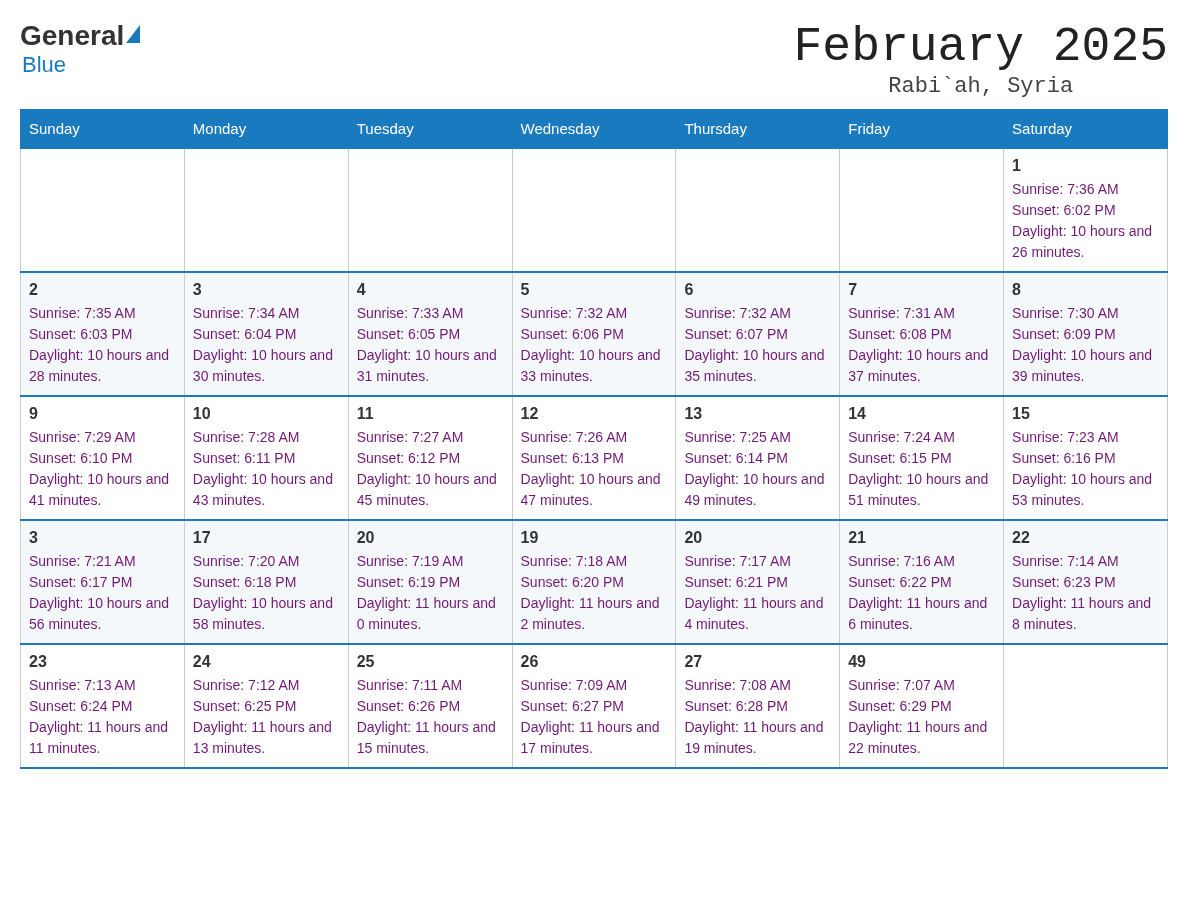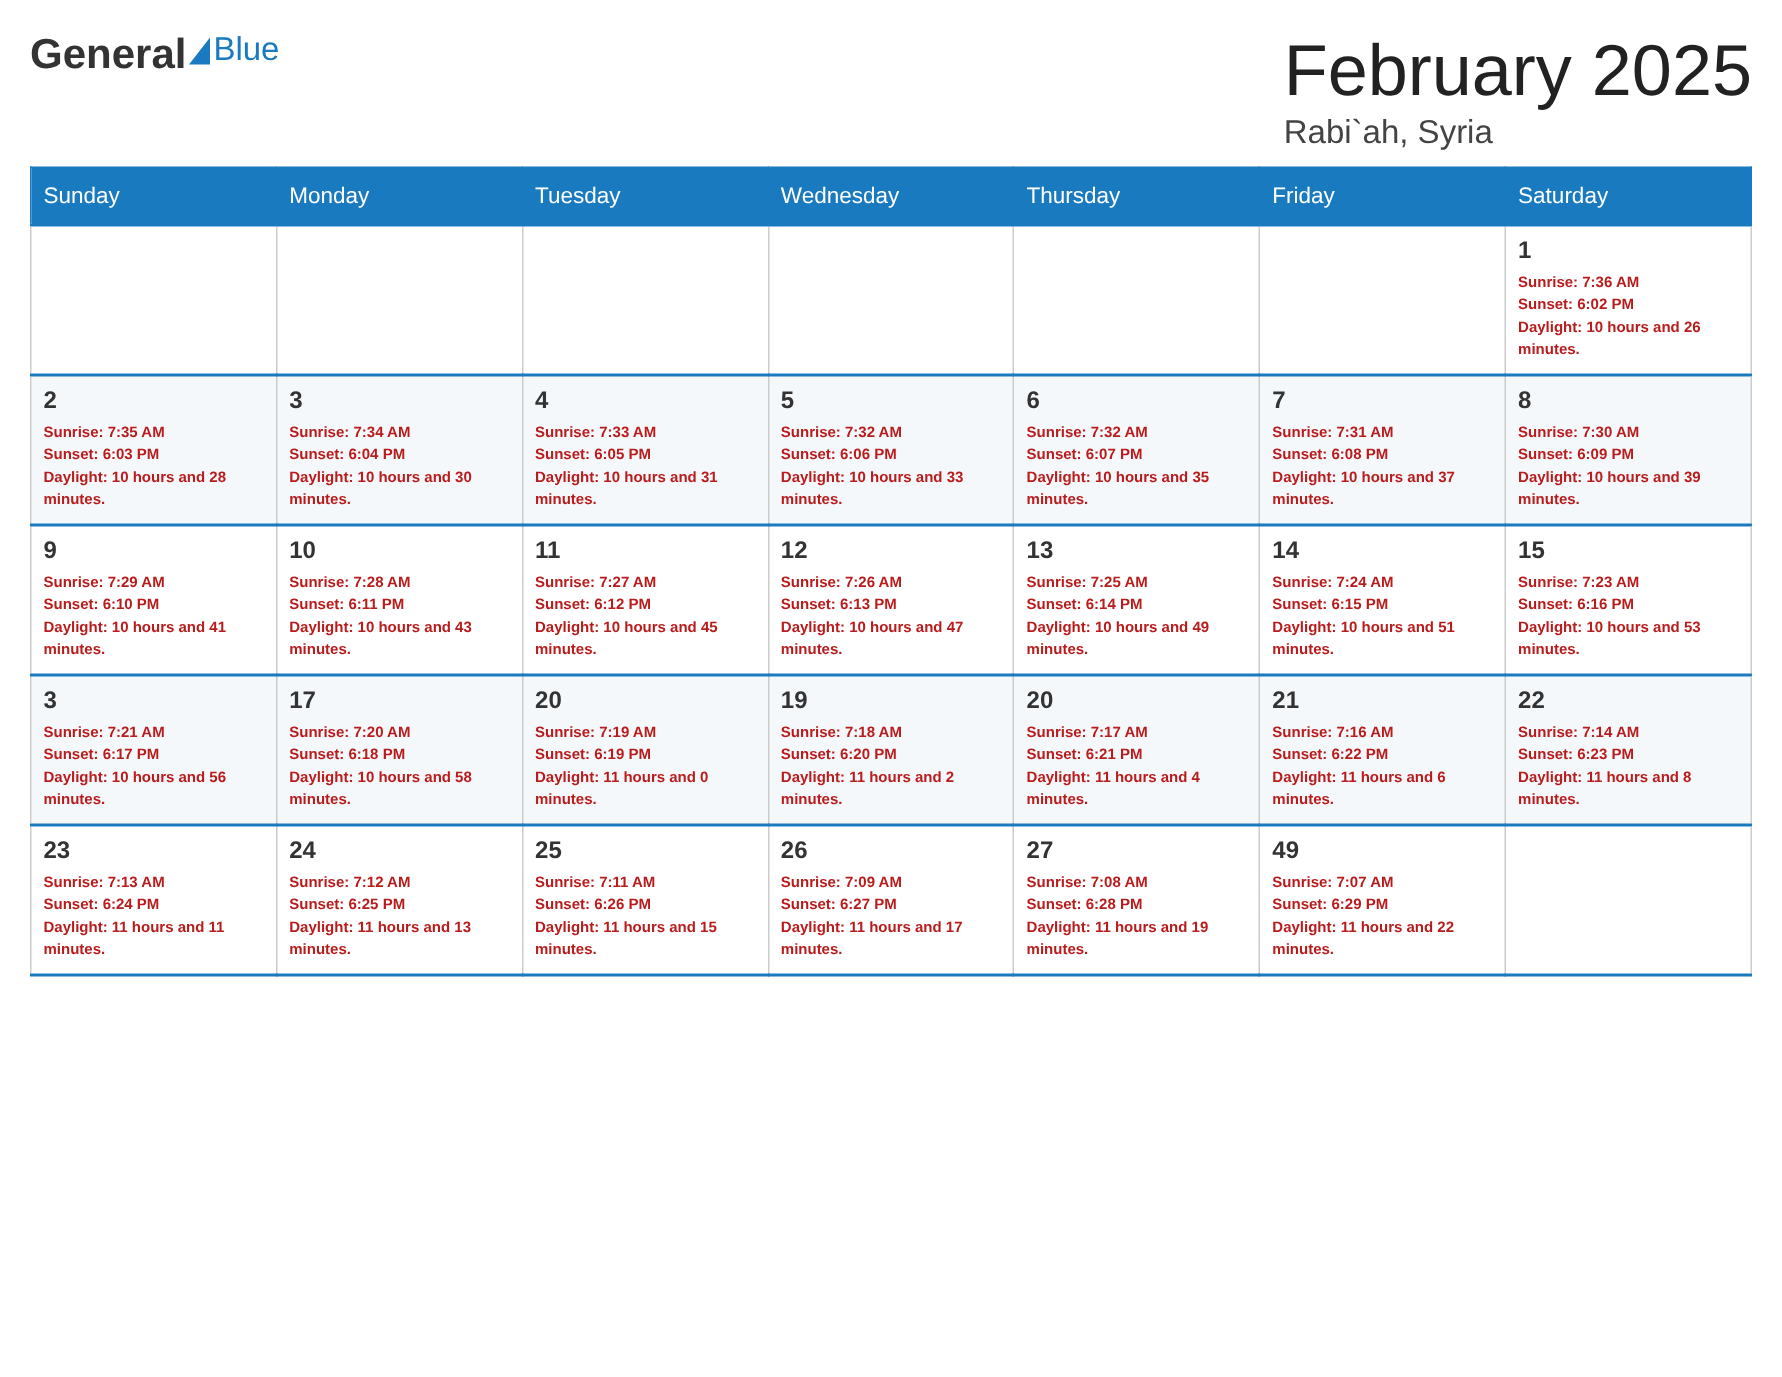--- a/index.html
+++ b/index.html
@@ -19,7 +19,7 @@
     }
     .logo {
       display: flex;
-      flex-direction: row;
+      flex-direction: column;
       align-items: flex-start;
     }
     .logo-text {

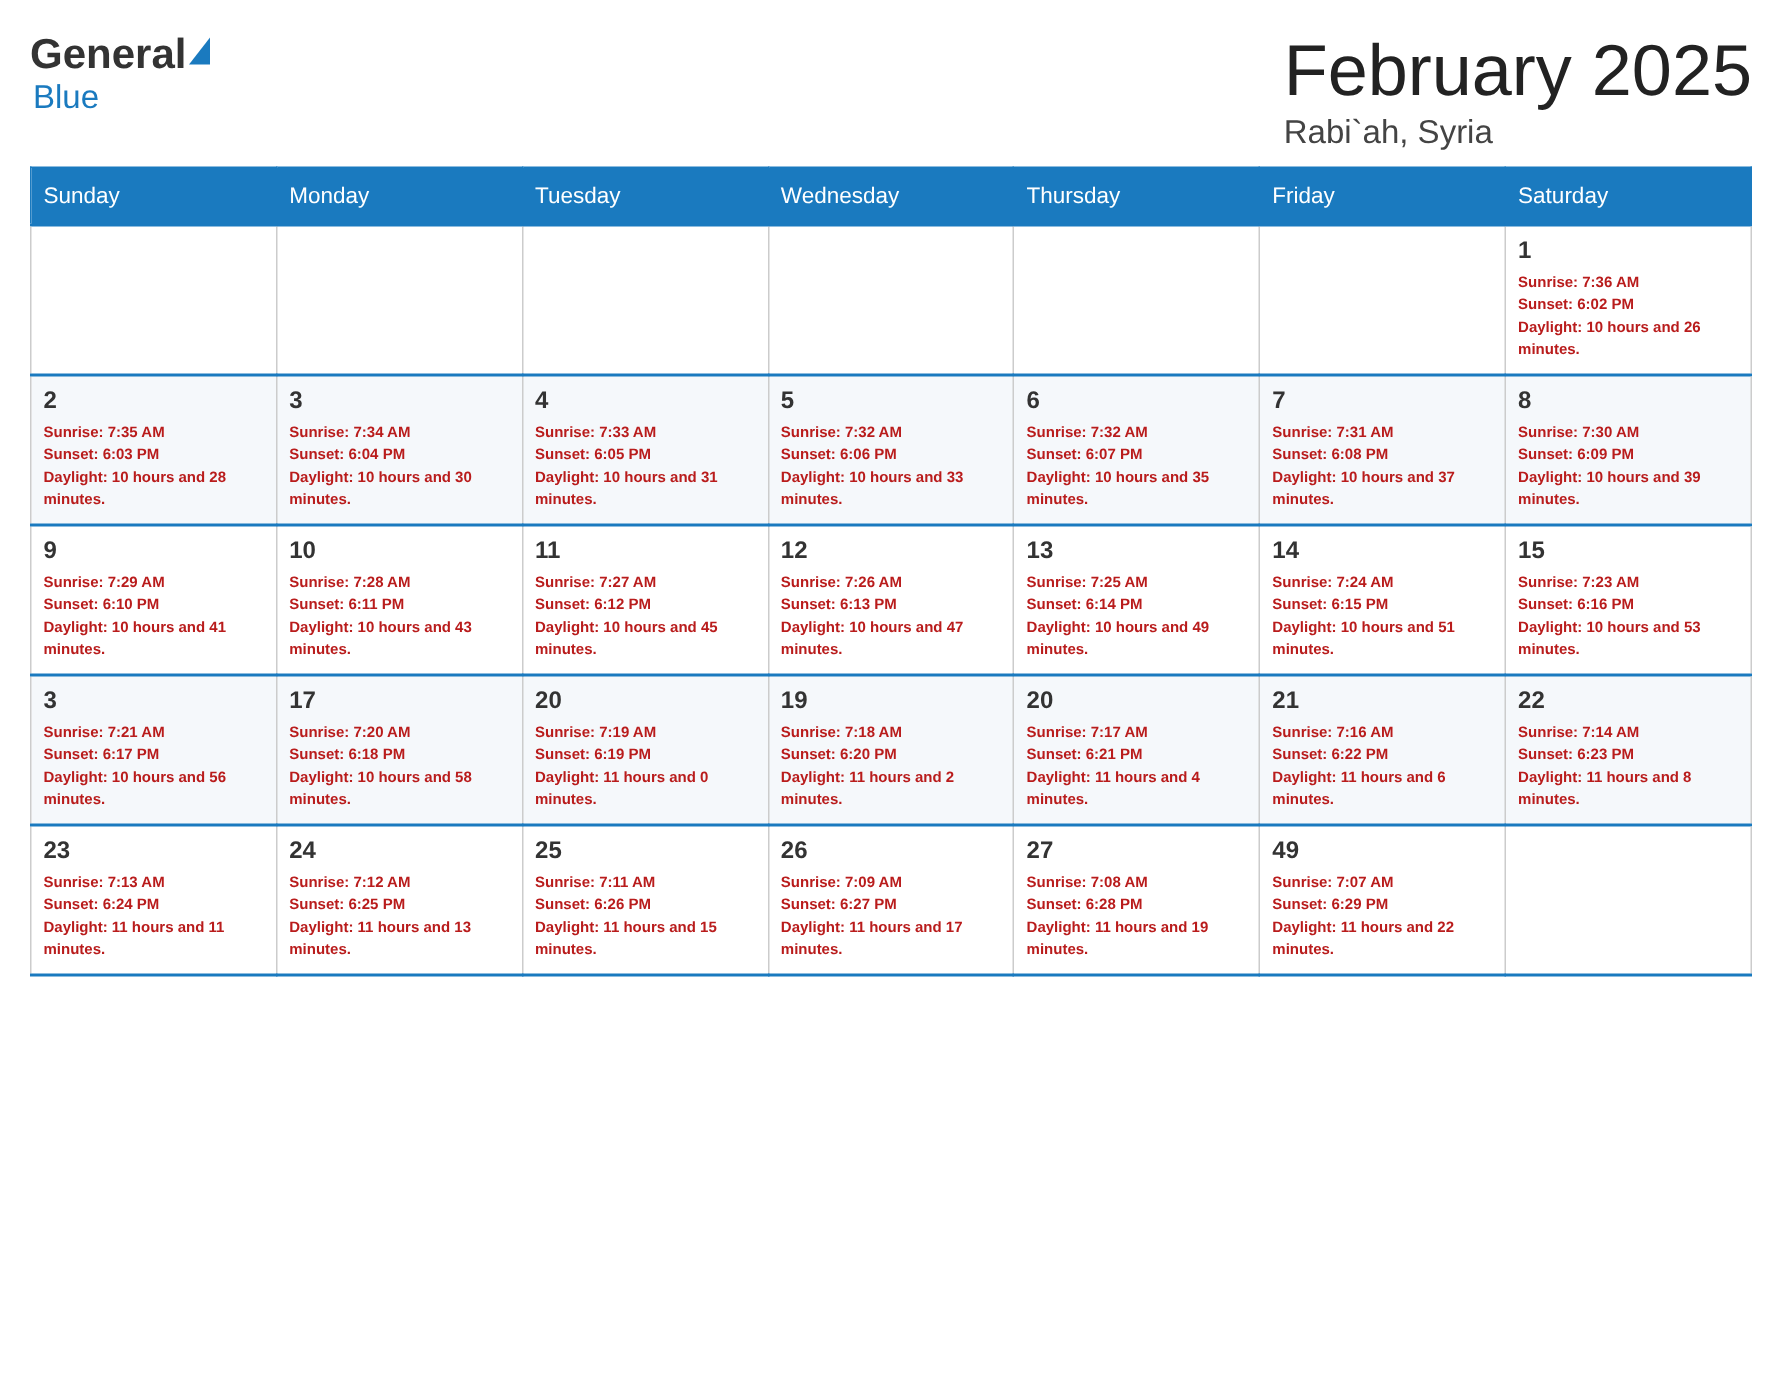--- a/index.html
+++ b/index.html
@@ -45,7 +45,8 @@
       margin-left: 2px;
     }
     .title-block {
-      text-align: left;
+      text-align: center;
+      font-family: Liberation Mono, monospace;
     }
     .title-block h1 {
       font-size: 48px;

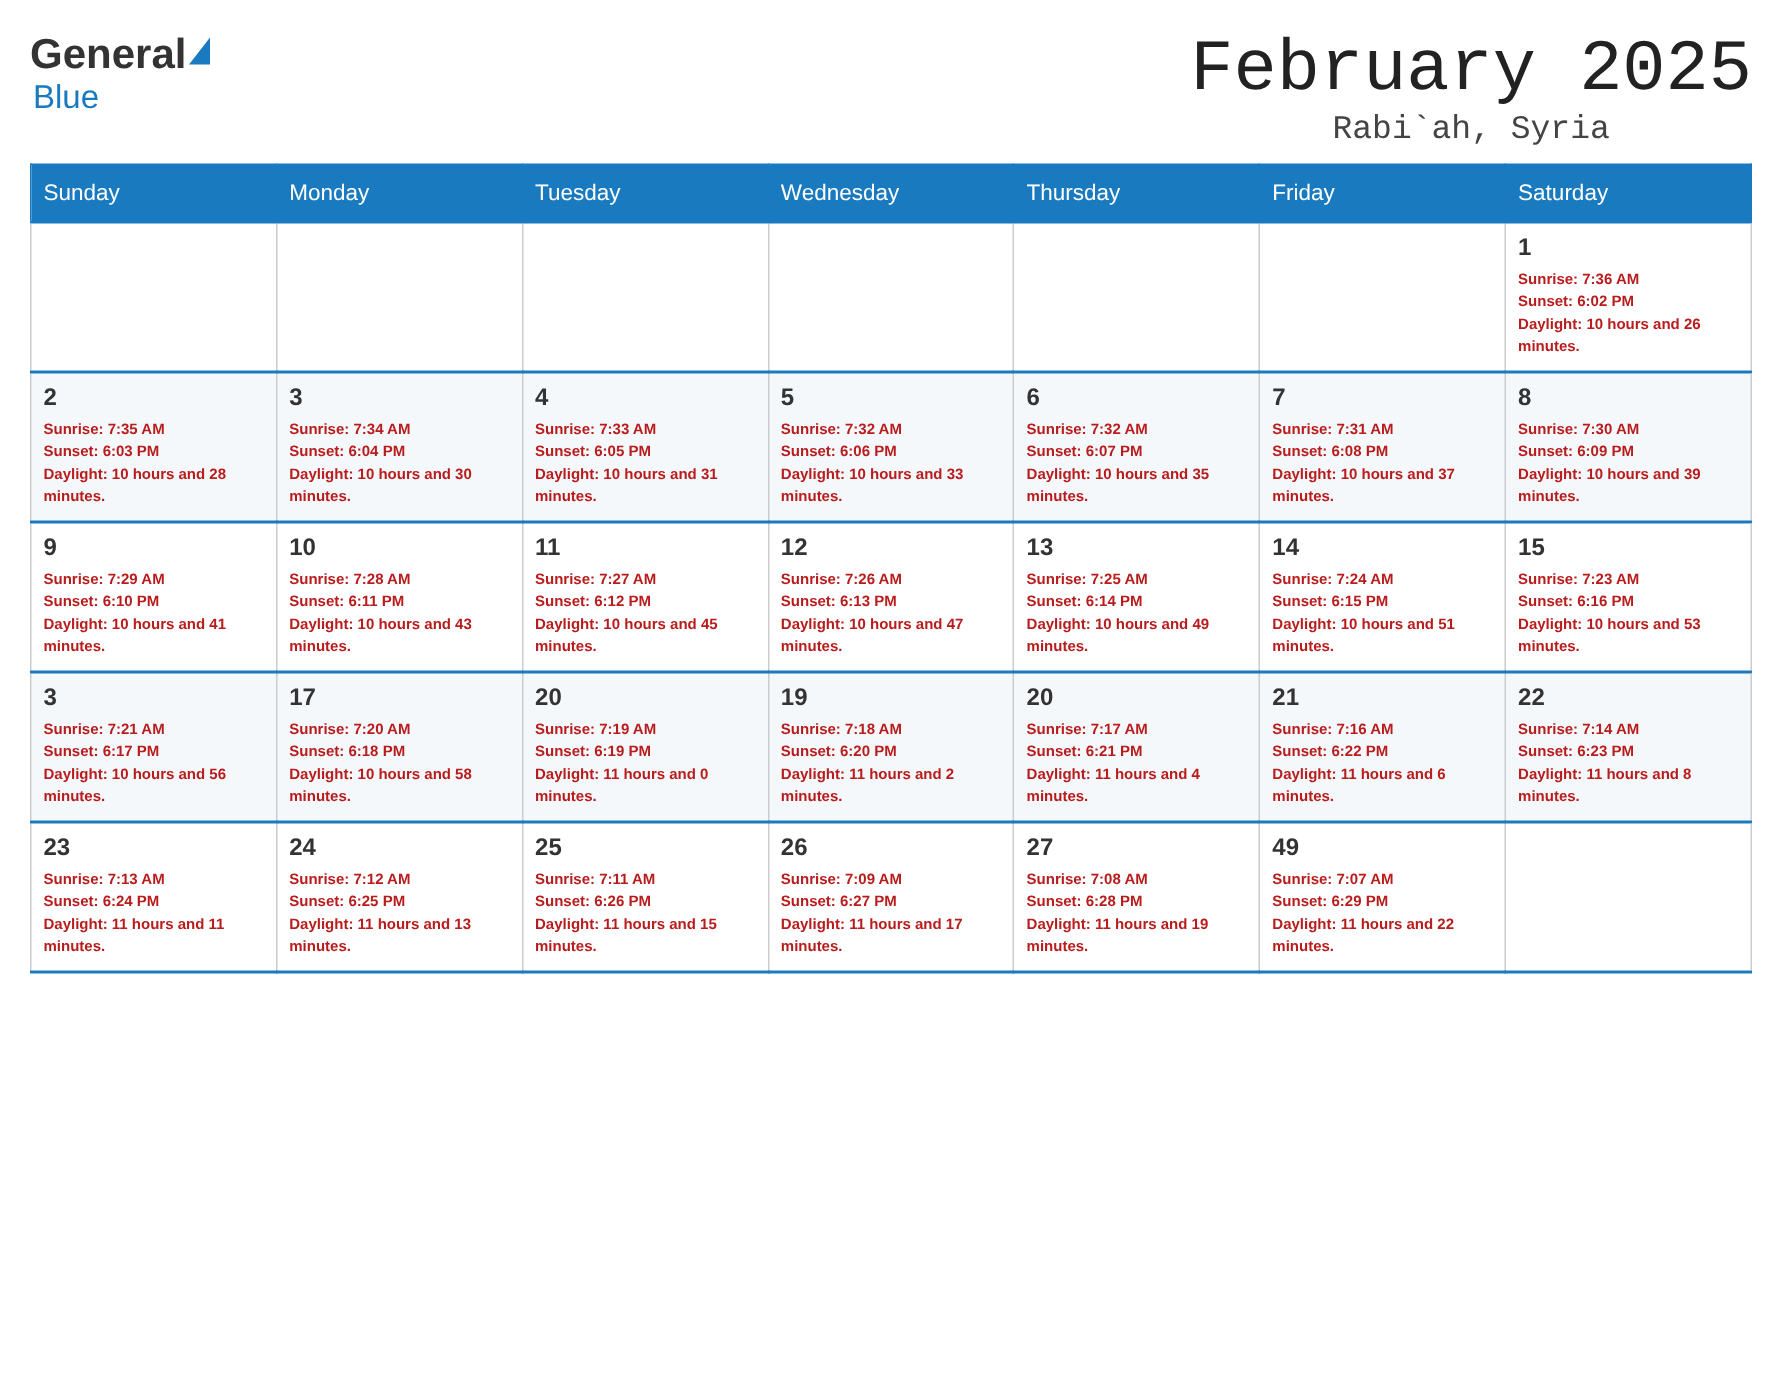--- a/index.html
+++ b/index.html
@@ -91,10 +91,9 @@
       margin-bottom: 4px;
     }
     .day-info {
-      font-size: 10px;
+      font-size: 14px;
       line-height: 1.5;
-      color: #b91c1c;
-      font-weight: bold;
+      color: #701a75;
     }
     .calendar tbody tr:nth-child(odd) td {
       background: #fff;

